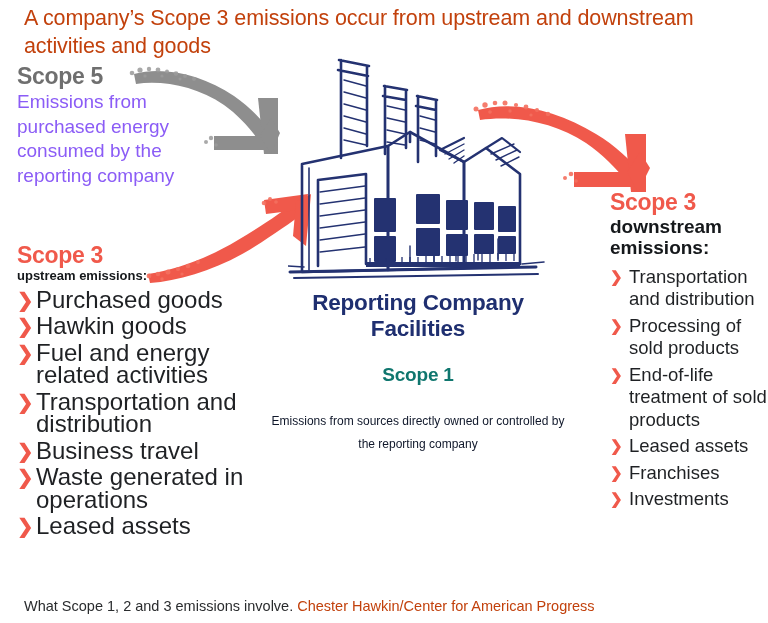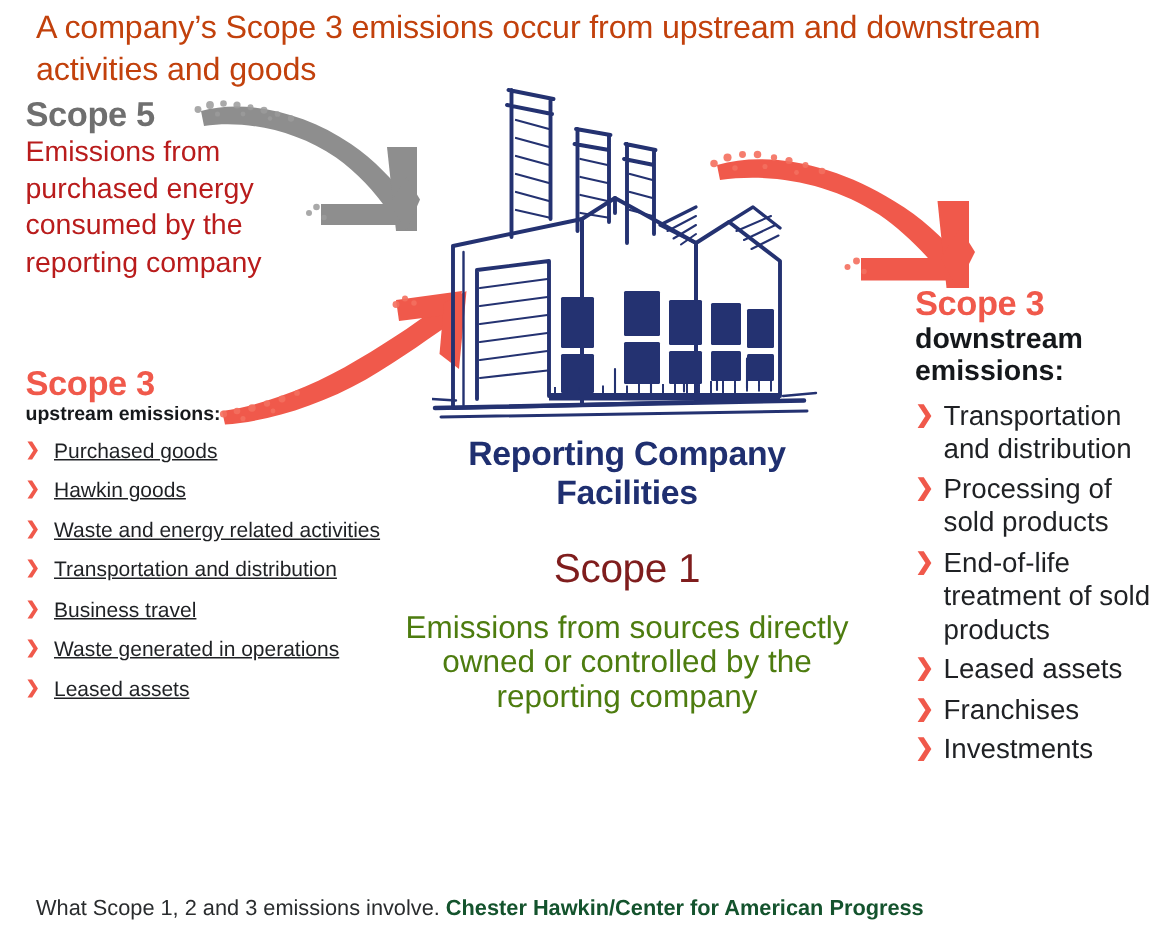--- a/index.html
+++ b/index.html
@@ -50,7 +50,7 @@
   }
 
   .body-text {
-    color: #b91c1c;
+    color: #8b5cf6;
     font-weight: 400;
   }
 

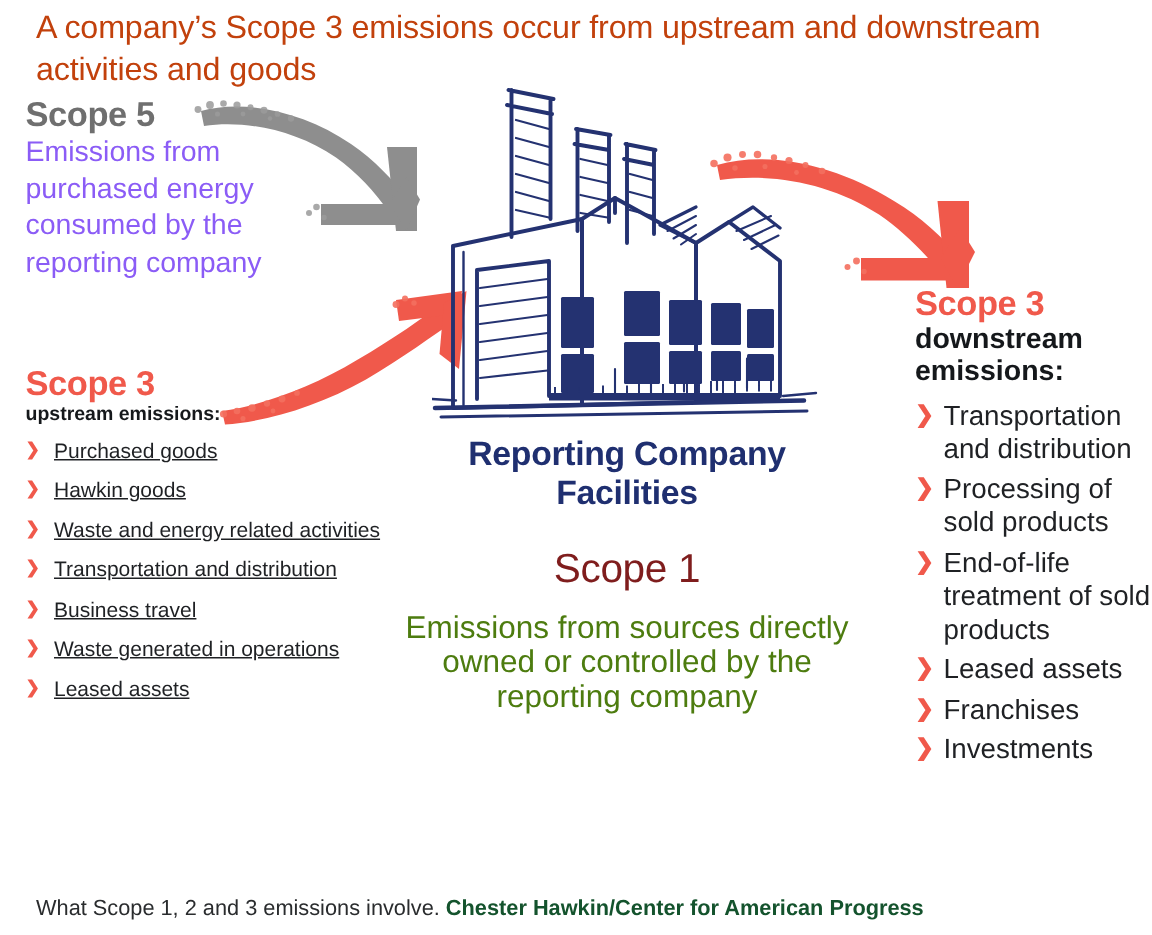--- a/index.html
+++ b/index.html
@@ -104,10 +104,9 @@
     line-height: inherit;
   }
   #scope3-up-block ul.chev-list > li {
-    font-size: 14px;
+    font-size: 24px;
     line-height: 22.5px;
     margin-bottom: 4px;
-    text-decoration: underline;
   }
 
   

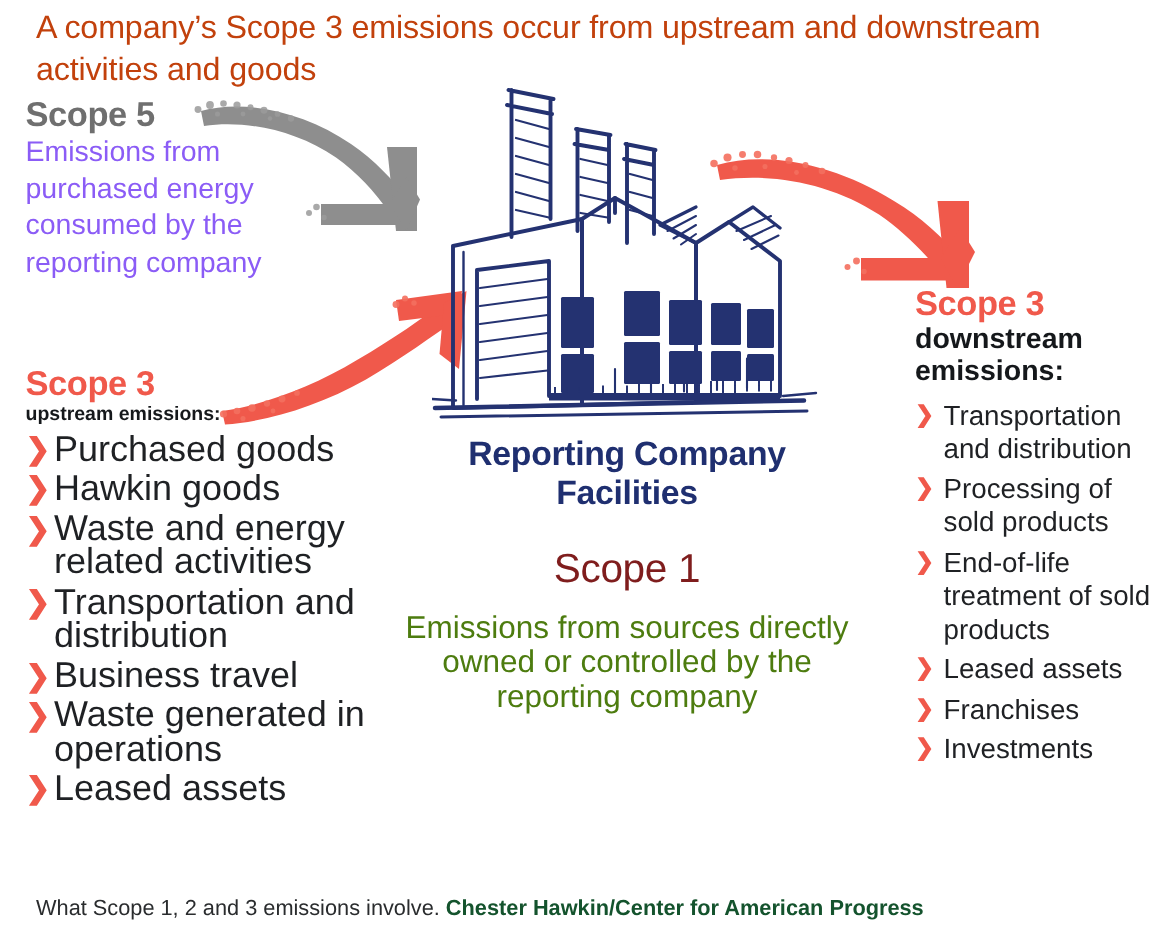--- a/index.html
+++ b/index.html
@@ -343,7 +343,7 @@
     <ul class="chev-list">
         <li>Purchased goods</li>
         <li>Hawkin goods</li>
-        <li>Waste and energy related activities</li>
+        <li>Fuel and energy related activities</li>
         <li>Transportation and distribution</li>
         <li>Business travel</li>
         <li>Waste generated in operations</li>

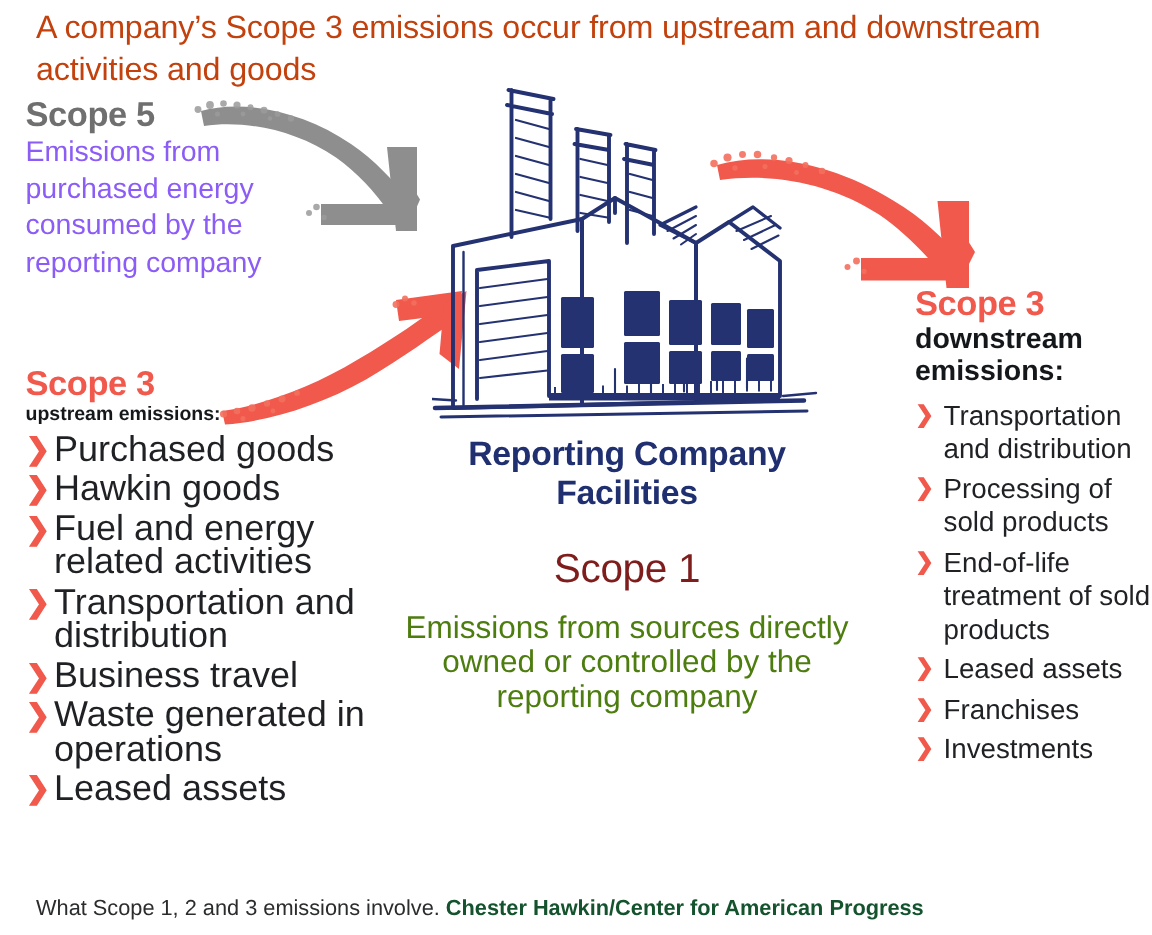--- a/index.html
+++ b/index.html
@@ -152,9 +152,9 @@
   }
   #scope1-head {
     margin-top: 22px;
-    font-size: 27px;
-    font-weight: normal;
-    color: #7f1d1d;
+    font-size: 19px;
+    font-weight: bold;
+    color: #0f766e;
     letter-spacing: -0.2px;
   }
   #scope1-body {

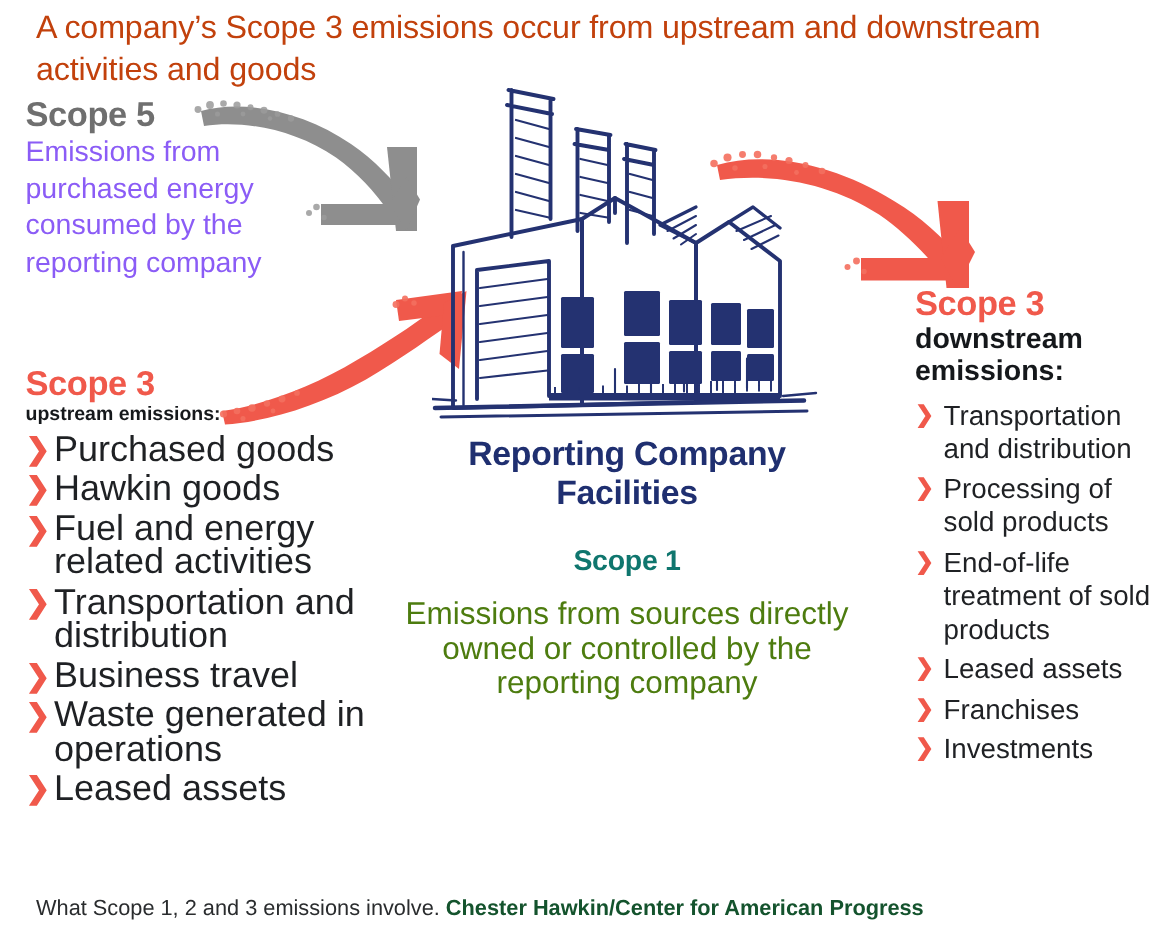--- a/index.html
+++ b/index.html
@@ -158,10 +158,10 @@
     letter-spacing: -0.2px;
   }
   #scope1-body {
-    margin-top: 12px;
-    font-size: 21px;
+    margin-top: 24px;
+    font-size: 12px;
     line-height: 23px;
-    color: #4d7c0f;
+    color: #0f172a;
   }
 
   

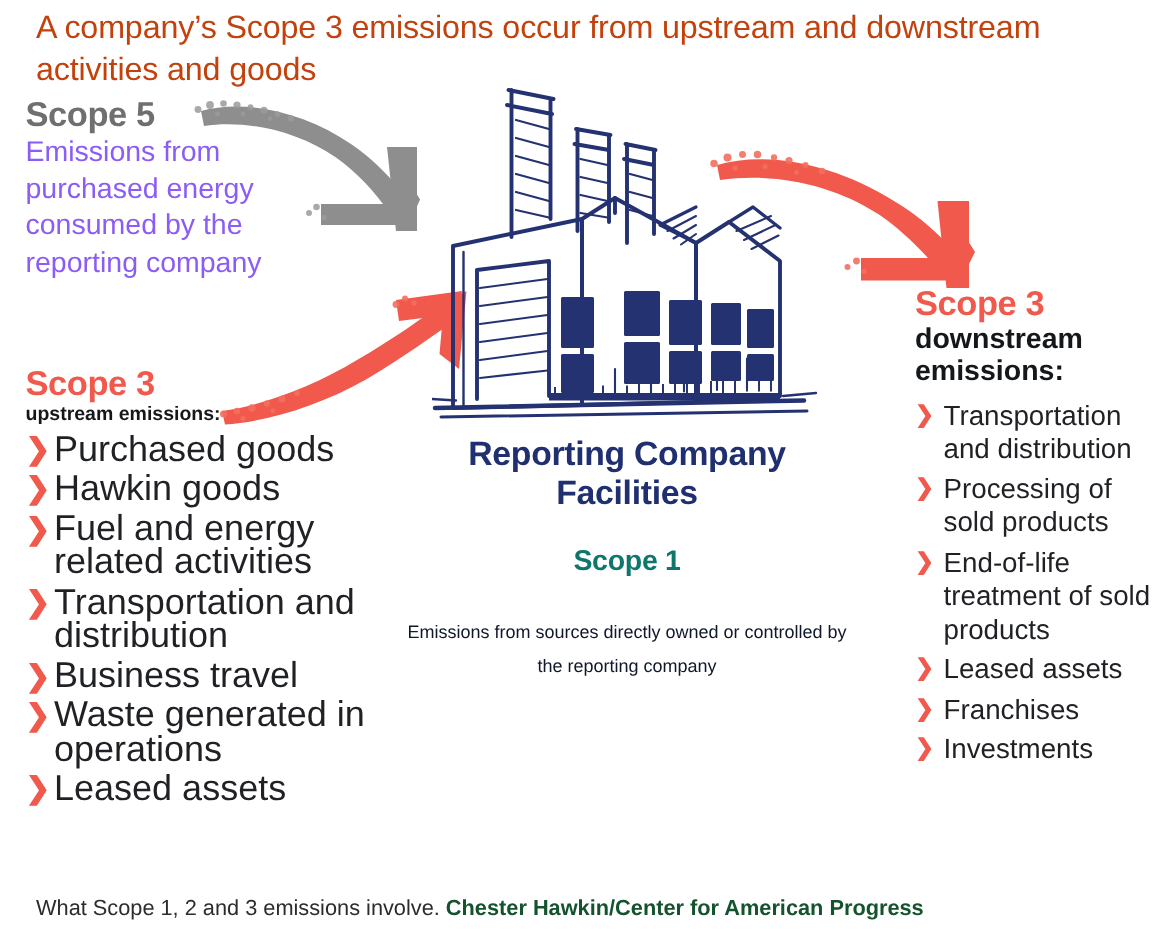--- a/index.html
+++ b/index.html
@@ -180,7 +180,7 @@
     color: #2a2c2e;
     line-height: 18px;
   }
-  #caption .credit { font-weight: bold; color: #14532d; }
+  #caption .credit { font-weight: normal; color: #c2410c; }
 </style>
 </head>
 <body>

